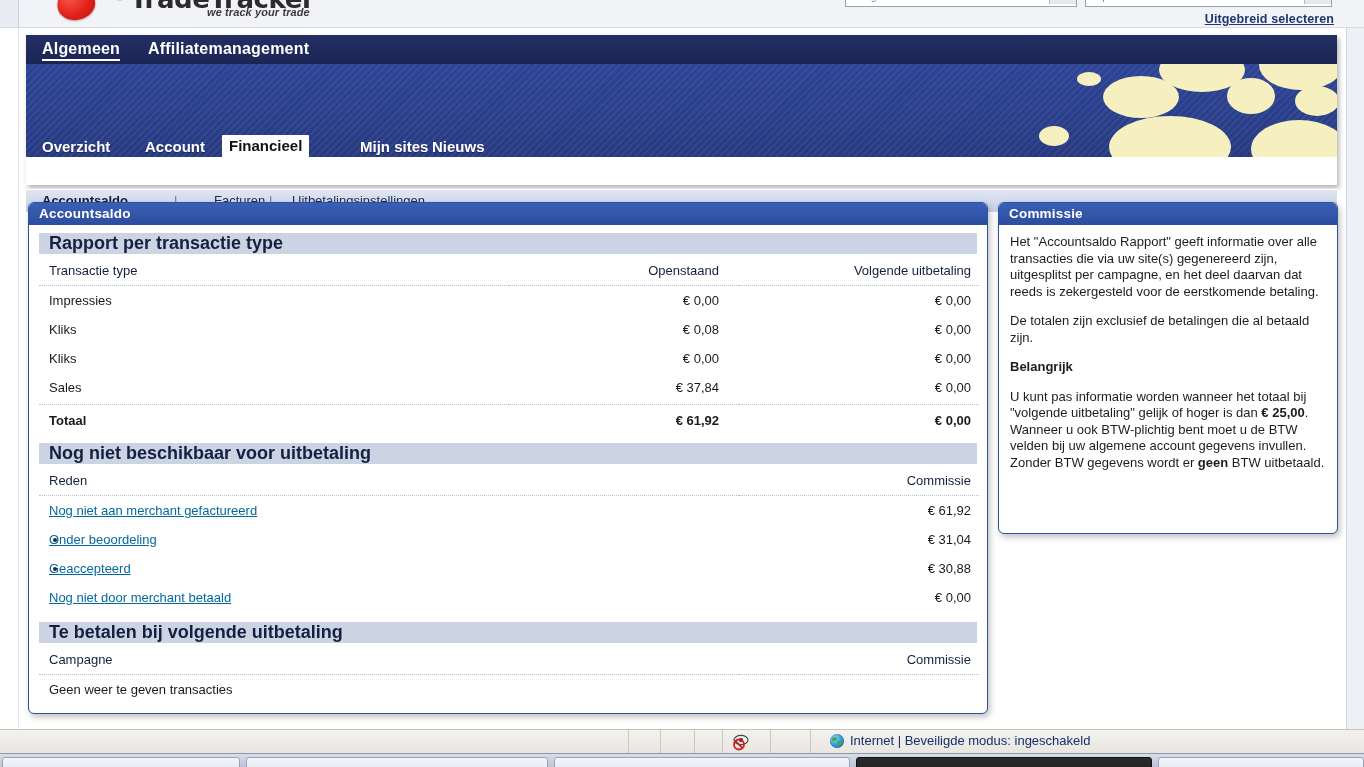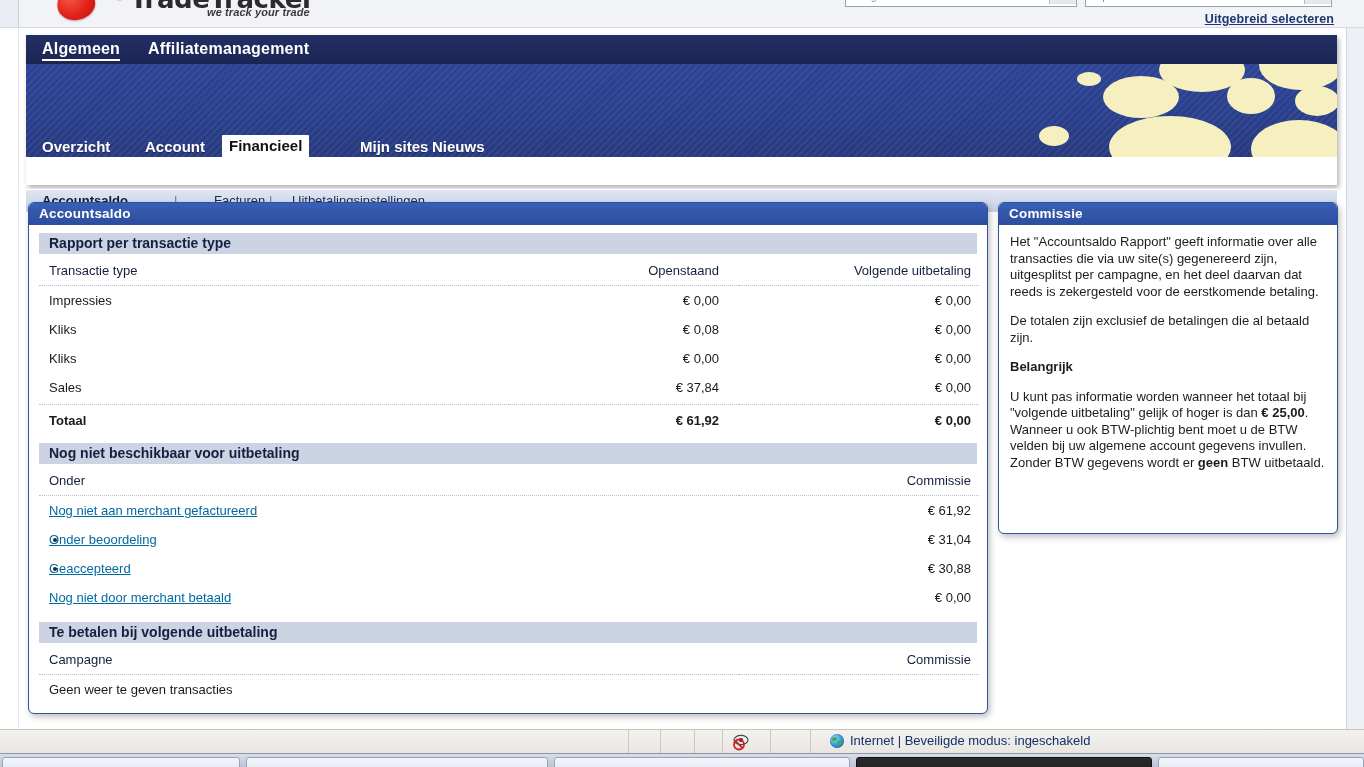--- a/index.html
+++ b/index.html
@@ -164,7 +164,7 @@
 
   .sec-head{
     margin:8px 10px 0 10px;height:21px;line-height:21px;
-    background:#ccd3e3;color:#14203f;font-weight:700;font-size:14px;
+    background:#ccd3e3;color:#14203f;font-weight:700;font-size:18px;
     padding-left:10px;
   }
   table.rep{

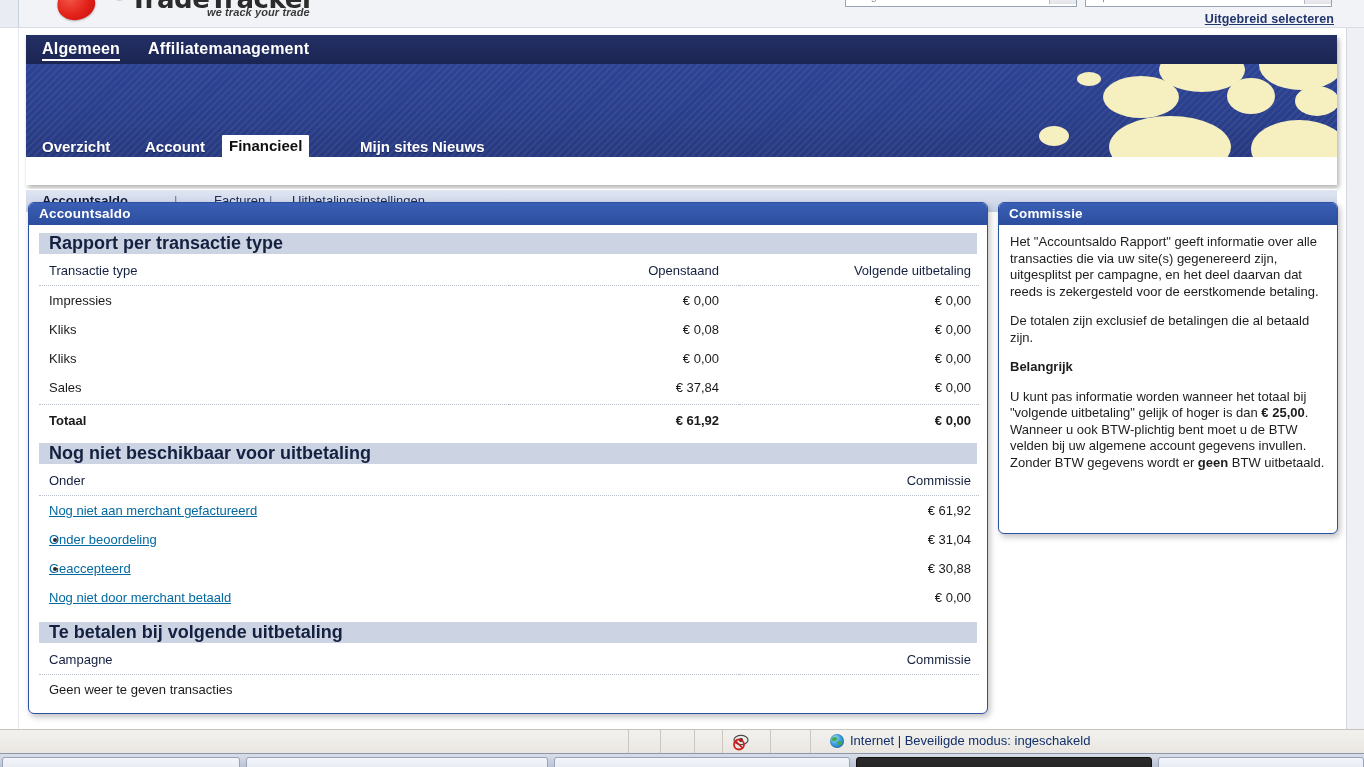--- a/index.html
+++ b/index.html
@@ -377,7 +377,7 @@
         </colgroup>
       <thead>
         <tr>
-          <th class="c-name">Onder</th>
+          <th class="c-name">Reden</th>
           <th class="c-end">Commissie</th>
         </tr>
       </thead>

